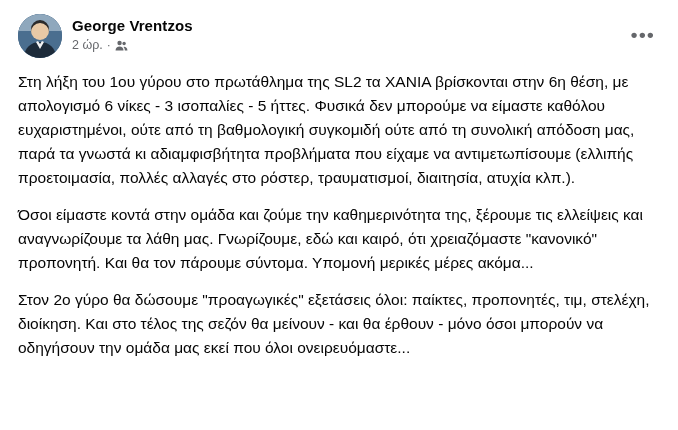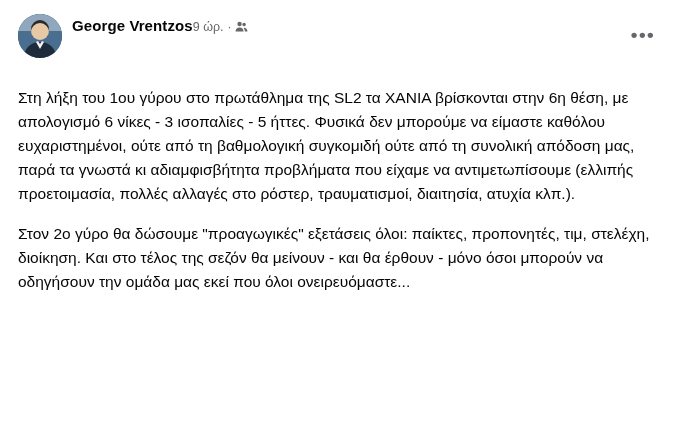--- a/index.html
+++ b/index.html
@@ -43,7 +43,7 @@
   }
   .author-block {
     display: flex;
-    flex-direction: row;
+    flex-direction: column;
     justify-content: center;
     padding-top: 2px;
   }

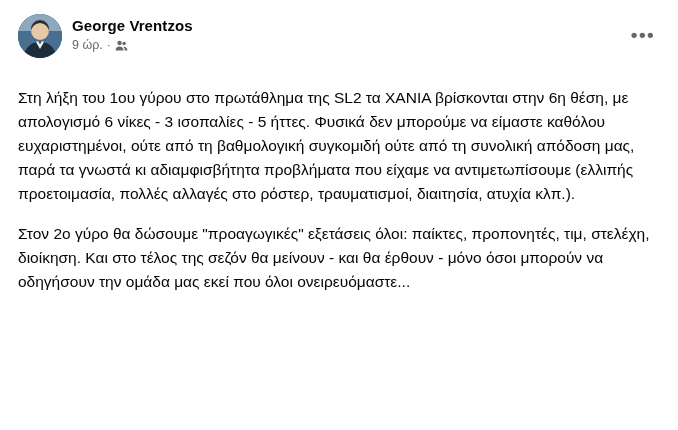--- a/index.html
+++ b/index.html
@@ -132,7 +132,7 @@
     <div class="author-block">
       <div class="author-name">George Vrentzos</div>
       <div class="meta-row">
-        <span class="meta-time">9 ώρ.</span>
+        <span class="meta-time">2 ώρ.</span>
         <span class="meta-dot">·</span>
         <span class="audience-icon">
           <svg width="13" height="13" viewBox="0 0 16 16" fill="currentColor" aria-hidden="true">

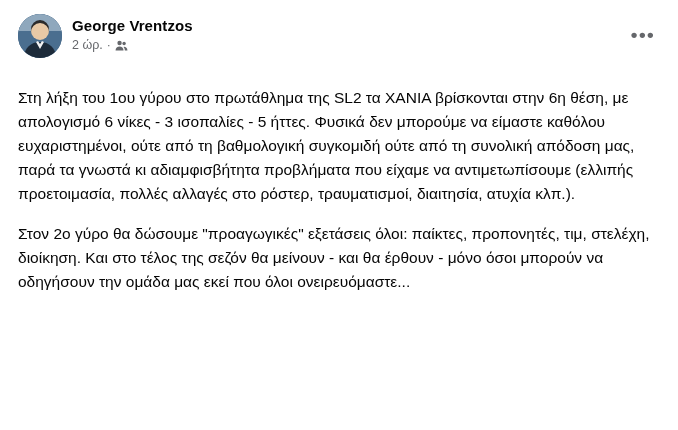--- a/index.html
+++ b/index.html
@@ -105,7 +105,7 @@
     text-align: left;
   }
   .post-body p {
-    margin: 16px 0 13px 0;
+    margin: 0 0 13px 0;
   }
   .post-body p:last-child {
     margin-bottom: 0;

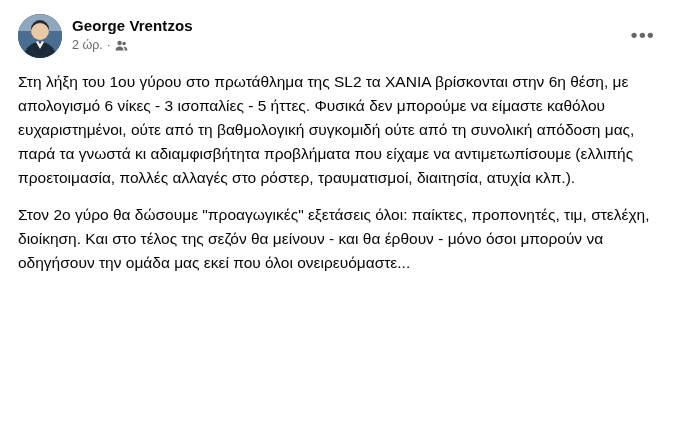--- a/index.html
+++ b/index.html
@@ -152,6 +152,7 @@
 
   <div class="post-body">
     <p>Στη λήξη του 1ου γύρου στο πρωτάθλημα της SL2 τα ΧΑΝΙΑ βρίσκονται στην 6η θέση, με απολογισμό 6 νίκες - 3 ισοπαλίες - 5 ήττες. Φυσικά δεν μπορούμε να είμαστε καθόλου ευχαριστημένοι, ούτε από τη βαθμολογική συγκομιδή ούτε από τη συνολική απόδοση μας, παρά τα γνωστά κι αδιαμφισβήτητα προβλήματα που είχαμε να αντιμετωπίσουμε (ελλιπής προετοιμασία, πολλές αλλαγές στο ρόστερ, τραυματισμοί, διαιτησία, ατυχία κλπ.).</p>
+    <p>Όσοι είμαστε κοντά στην ομάδα και ζούμε την καθημερινότητα της, ξέρουμε τις ελλείψεις και αναγνωρίζουμε τα λάθη μας. Γνωρίζουμε, εδώ και καιρό, ότι χρειαζόμαστε "κανονικό" προπονητή. Και θα τον πάρουμε σύντομα. Υπομονή μερικές μέρες ακόμα...</p>
     <p>Στον 2ο γύρο θα δώσουμε "προαγωγικές" εξετάσεις όλοι: παίκτες, προπονητές, τιμ, στελέχη, διοίκηση. Και στο τέλος της σεζόν θα μείνουν - και θα έρθουν - μόνο όσοι μπορούν να οδηγήσουν την ομάδα μας εκεί που όλοι ονειρευόμαστε...</p>
 
   </div>

